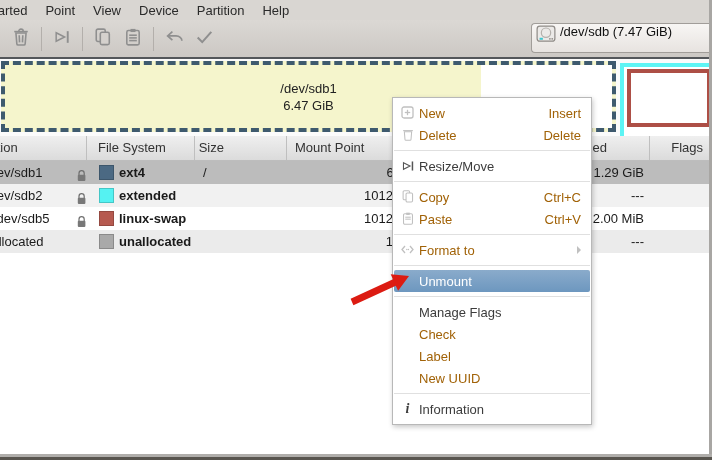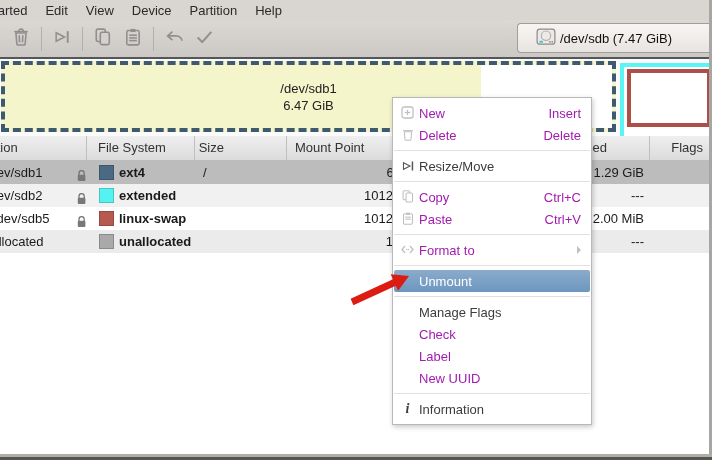--- a/index.html
+++ b/index.html
@@ -88,7 +88,7 @@
 
 <div class="menubar">
   <span class="mitem">GParted</span>
-  <span class="mitem">Edit</span>
+  <span class="mitem">Point</span>
   <span class="mitem">View</span>
   <span class="mitem">Device</span>
   <span class="mitem">Partition</span>

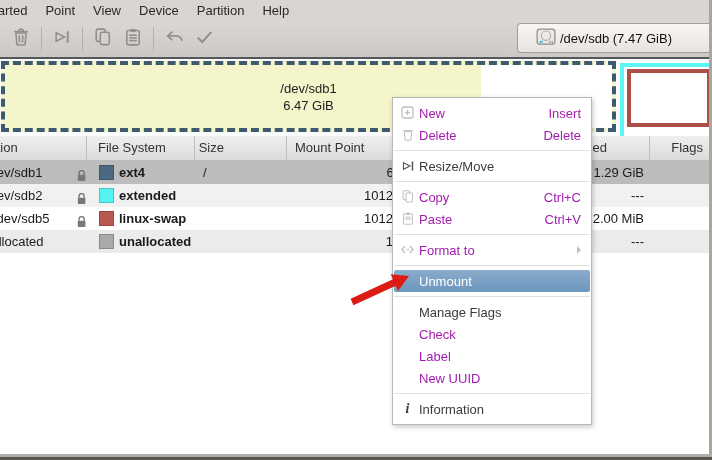--- a/index.html
+++ b/index.html
@@ -18,8 +18,8 @@
   .tsep{width:1px;height:24px;background:#b3afab;margin:0 5px;}
   .tbtn svg{stroke:#8f8f8f;fill:none;stroke-width:1.4;}
   .device-combo{
-    position:absolute;right:0;top:3px;height:28px;display:flex;align-items:center;gap:4px;
-    padding:0 6px 0 18px;background:linear-gradient(#f8f6f4,#e7e3e0);
+    position:absolute;right:0;top:3px;height:28px;display:flex;align-items:flex-start;gap:4px;
+    padding:0 6px 0 4px;background:linear-gradient(#f8f6f4,#e7e3e0);
     border:1px solid #a19d99;border-right:none;border-radius:4px 0 0 4px;min-width:170px;color:#111;
   }
   

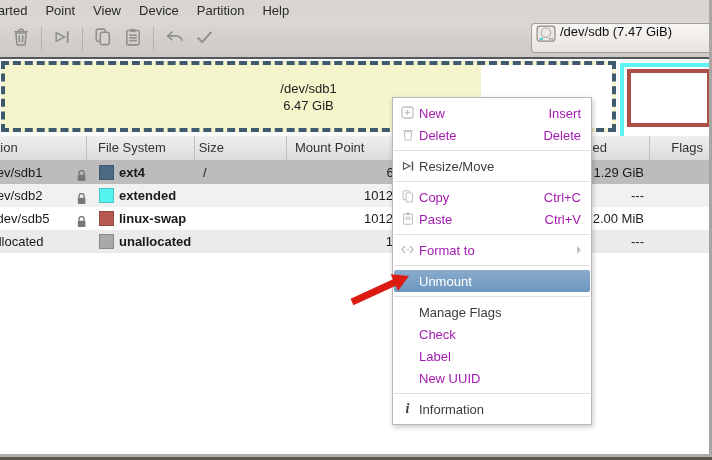--- a/index.html
+++ b/index.html
@@ -70,7 +70,7 @@
   .menuitem{height:22px;display:flex;align-items:center;position:relative;padding-left:26px;padding-right:10px;}
   .menuitem .micon{position:absolute;left:7px;top:3px;width:15px;height:15px;display:flex;align-items:center;justify-content:center;}
   .menuitem .mshort{margin-left:auto;}
-  .mi-dis{color:#a21caf;}
+  .mi-dis{color:#a16207;}
   .mi-en{color:#3c3c3c;}
   .mi-hl{color:#ffffff;background:linear-gradient(#8aabcb,#6d97bf);margin:0 1px;padding-left:25px;border-radius:2px;}
   .menu-sep{height:1px;background:#e0e0e0;margin:4px 1px;}

